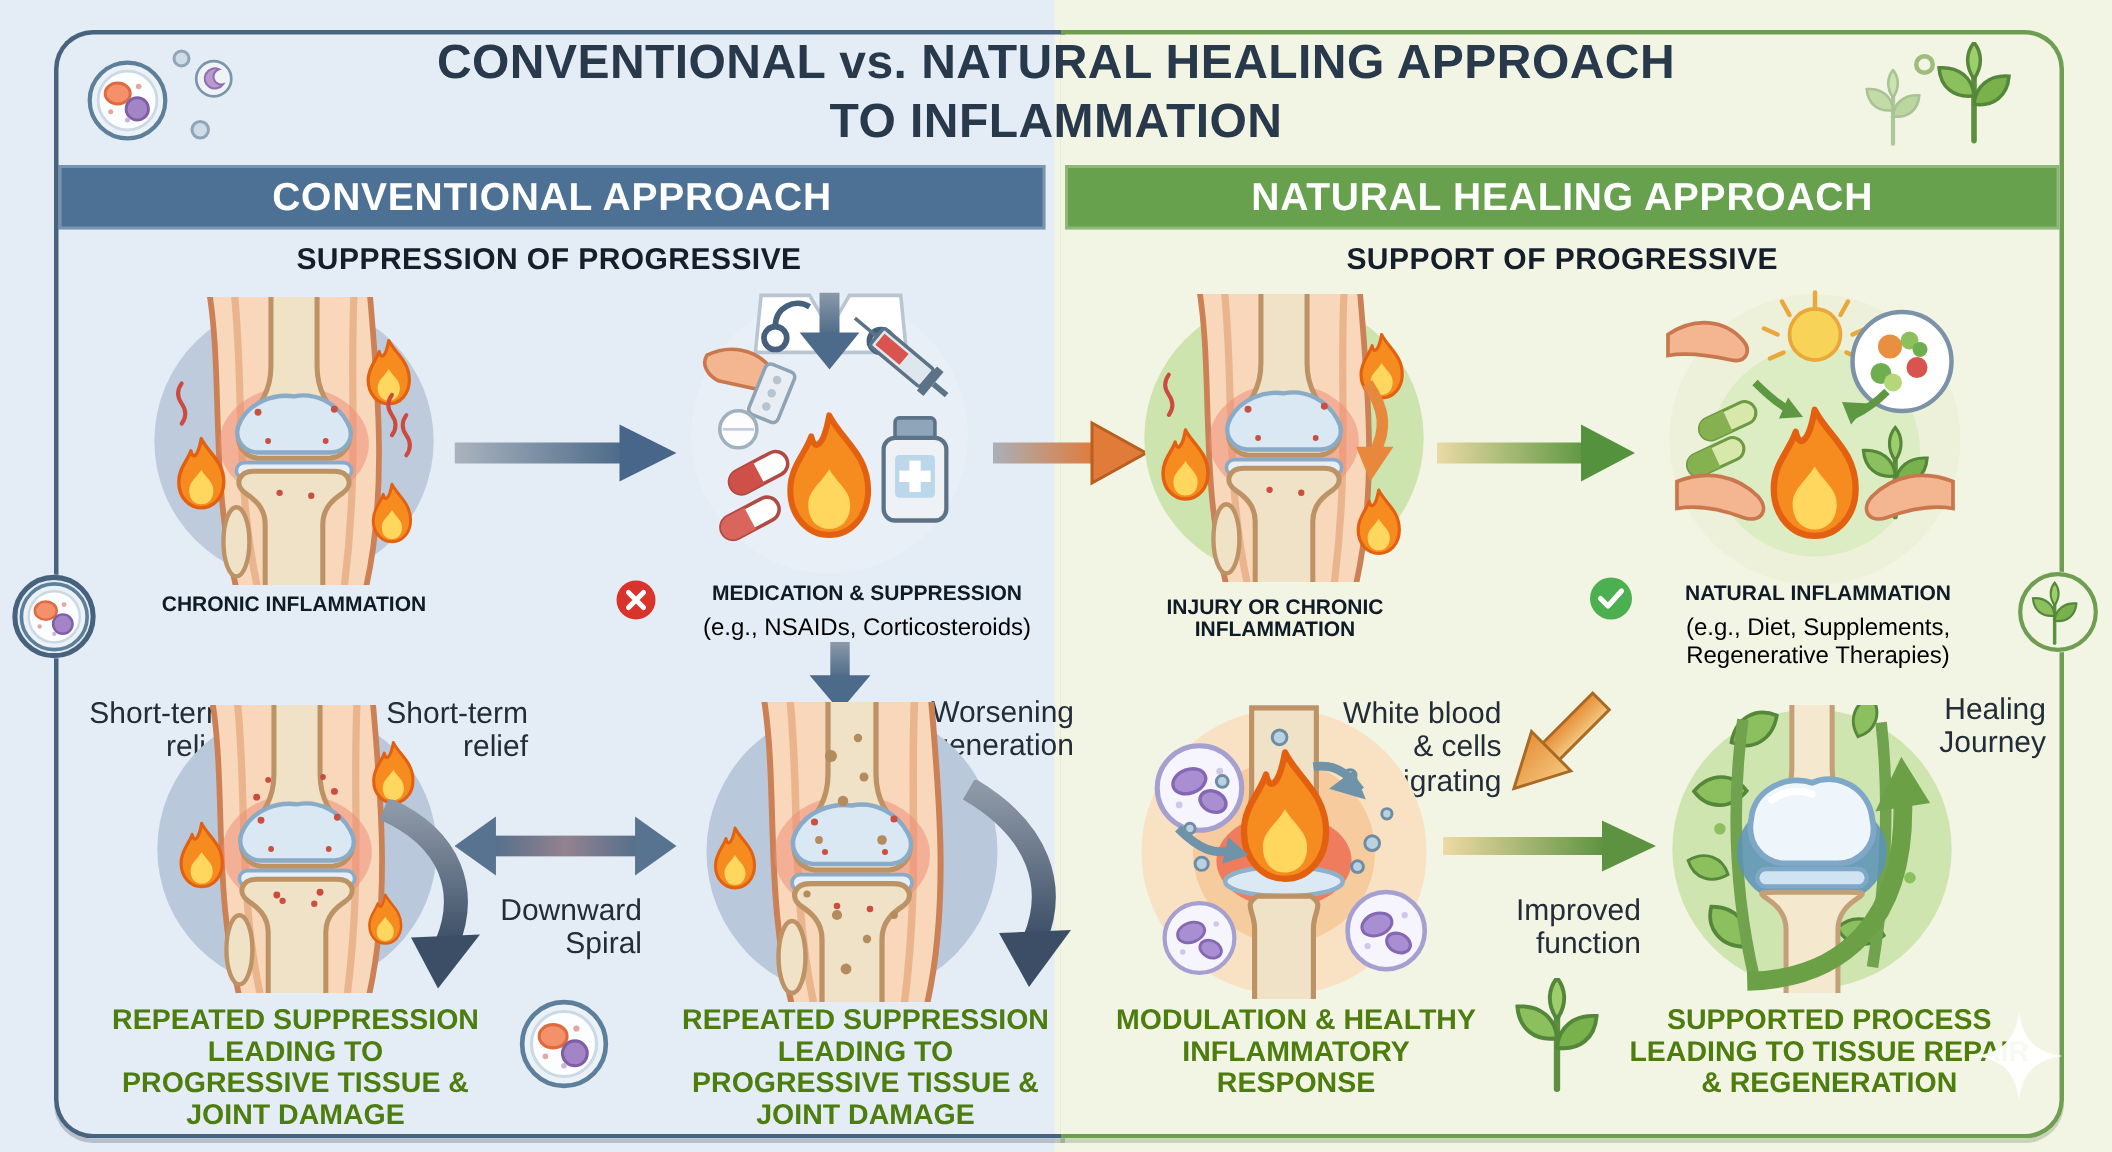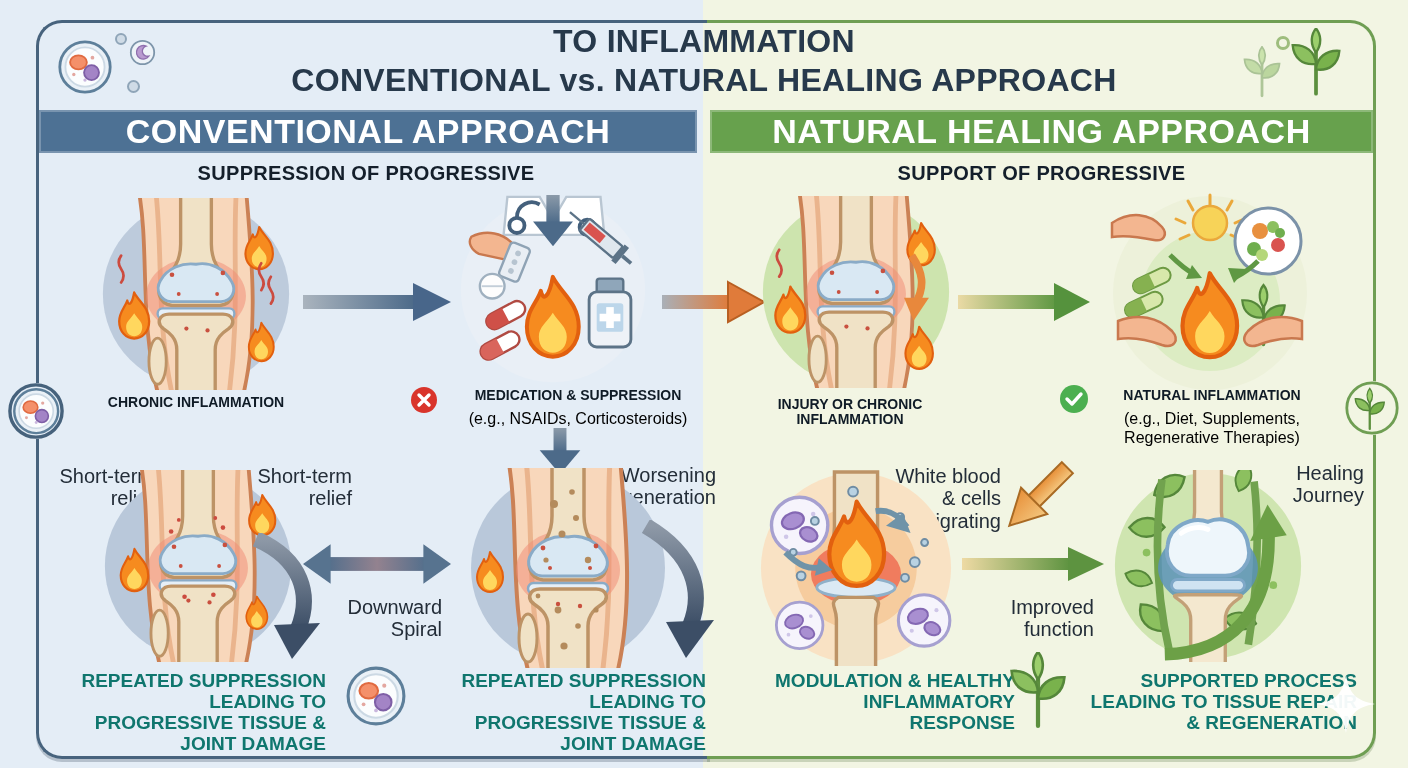--- a/index.html
+++ b/index.html
@@ -164,8 +164,8 @@
 <div class="abs frame-right"></div>
 
 <div class="abs title">
+  <div>CONVENTIONAL vs. NATURAL HEALING APPROACH</div>
   <div>TO INFLAMMATION</div>
-  <div>CONVENTIONAL vs. NATURAL HEALING APPROACH</div>
 </div>
 
 <svg class="abs" style="left:57px;top:39px" width="56" height="56" viewBox="0 0 60 60">

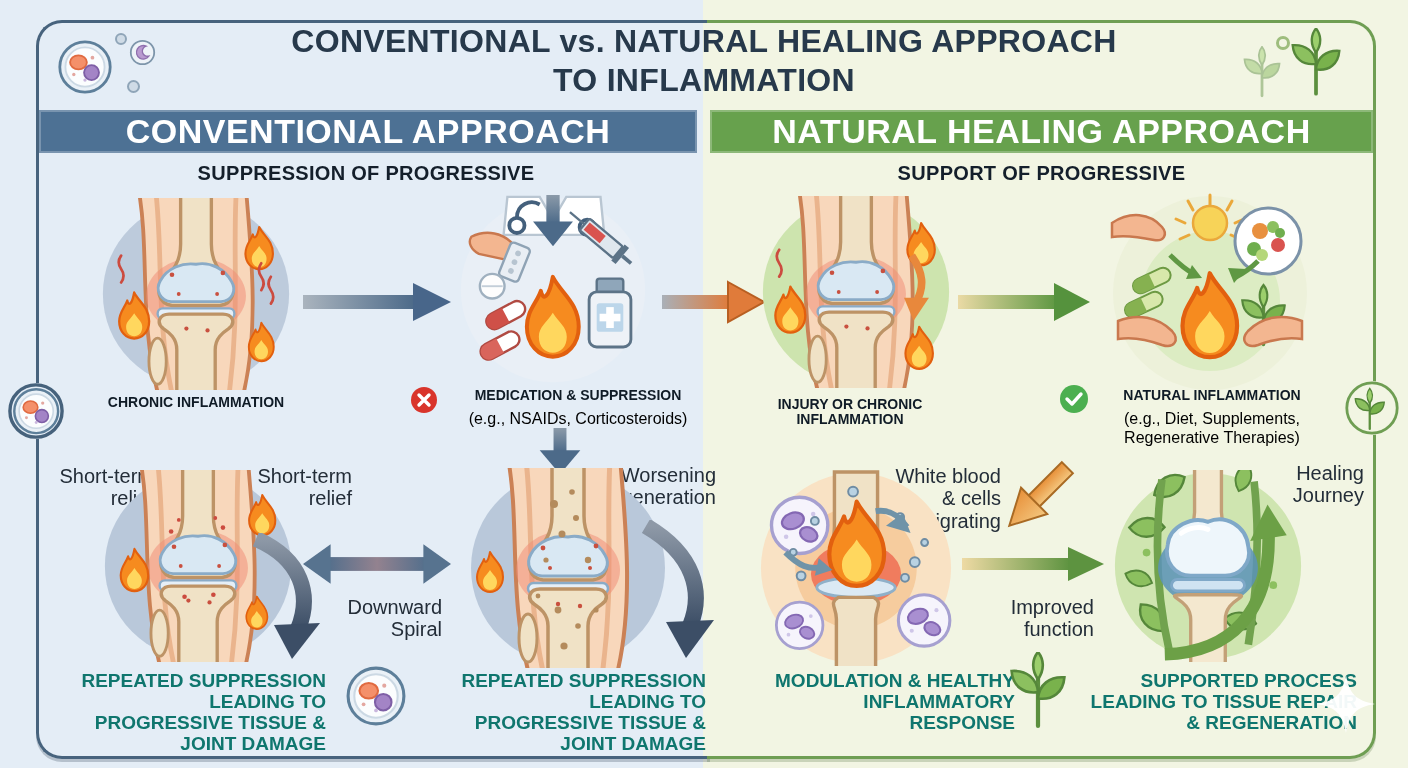--- a/index.html
+++ b/index.html
@@ -26,7 +26,7 @@
   }
   .banner{
     height:43px;line-height:43px;text-align:center;color:#ffffff;
-    font-weight:bold;font-size:34px;letter-spacing:.5px;
+    font-weight:bold;font-size:26px;letter-spacing:.5px;
     box-shadow:inset 0 0 0 2px rgba(255,255,255,.25);
   }
   .banner-left{left:39px;top:110px;width:658px;background:#4d7194;}

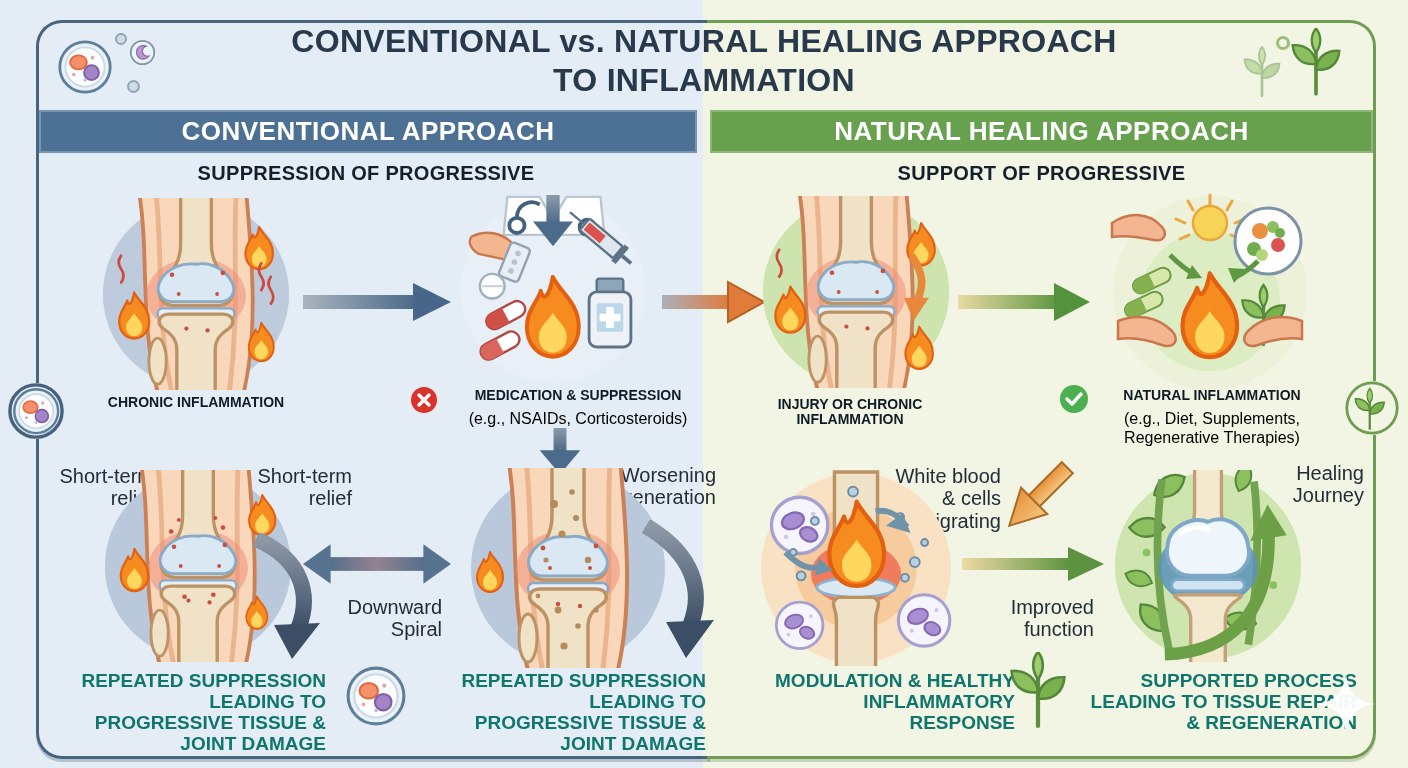--- a/index.html
+++ b/index.html
@@ -296,7 +296,7 @@
   <polygon points="28,2 0,22 28,42" fill="#57738f"></polygon>
   <polygon points="122,2 150,22 122,42" fill="#57738f"></polygon>
 </svg>
-<div class="abs small-label" style="left:332px;top:596px;width:110px">Downward Spiral</div>
+<div class="abs small-label" style="left:318px;top:596px;width:110px">Downward Spiral</div>
 
 <div class="abs cap" style="left:68px;top:671px;width:258px">REPEATED SUPPRESSION LEADING TO PROGRESSIVE TISSUE &amp; JOINT DAMAGE</div>
 

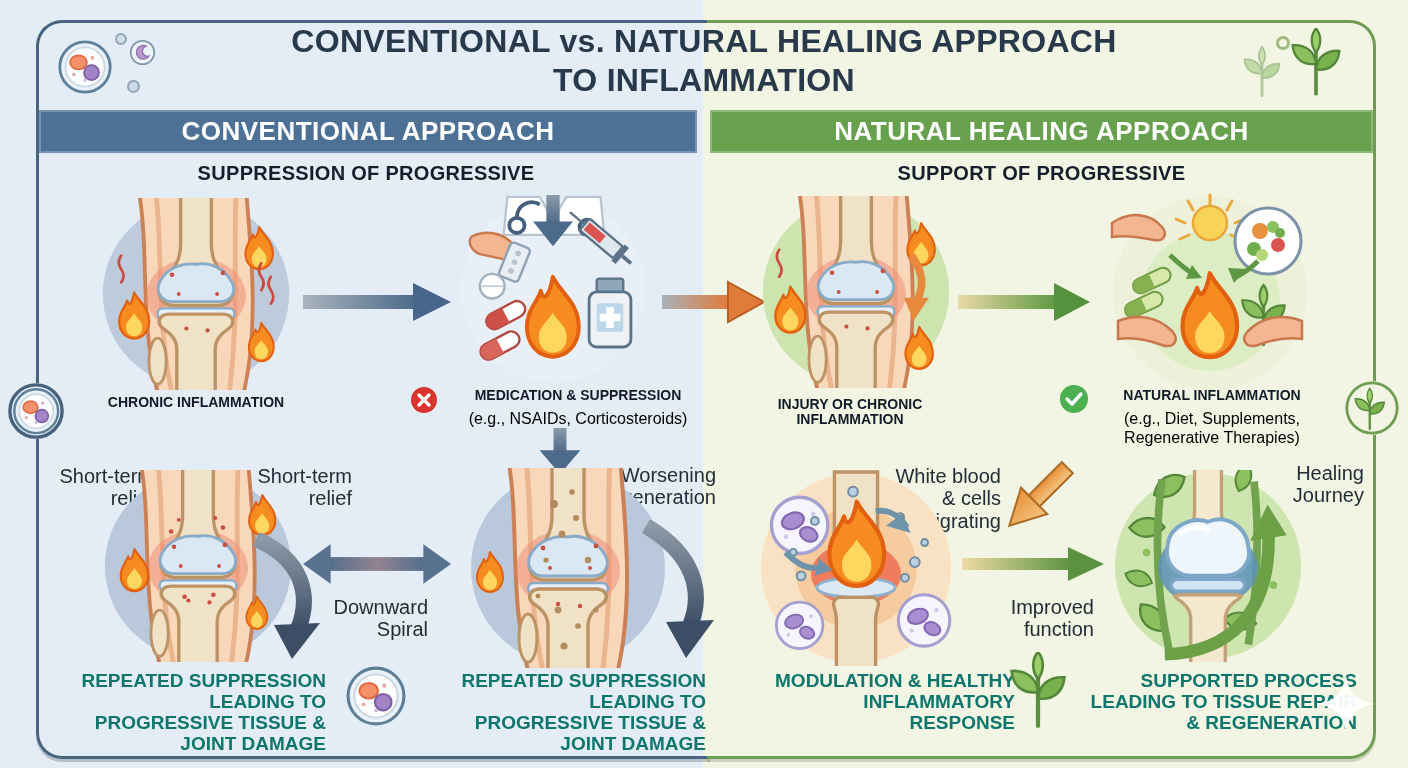--- a/index.html
+++ b/index.html
@@ -39,7 +39,7 @@
   .subhead-right{left:710px;width:663px;}
   .step-label{font-weight:bold;font-size:14px;line-height:1.1;color:#0f1b26;text-align:center;}
   .step-sub{font-size:16px;line-height:1.18;color:#000000;text-align:center;}
-  .cap{font-weight:bold;font-size:19px;line-height:1.1;color:#0f766e;text-align:right;}
+  .cap{font-weight:bold;font-size:19px;line-height:1.1;color:#4d7c0f;text-align:center;}
   .small-label{font-size:20px;line-height:1.12;color:#232d38;text-align:right;}
 </style>
 </head>

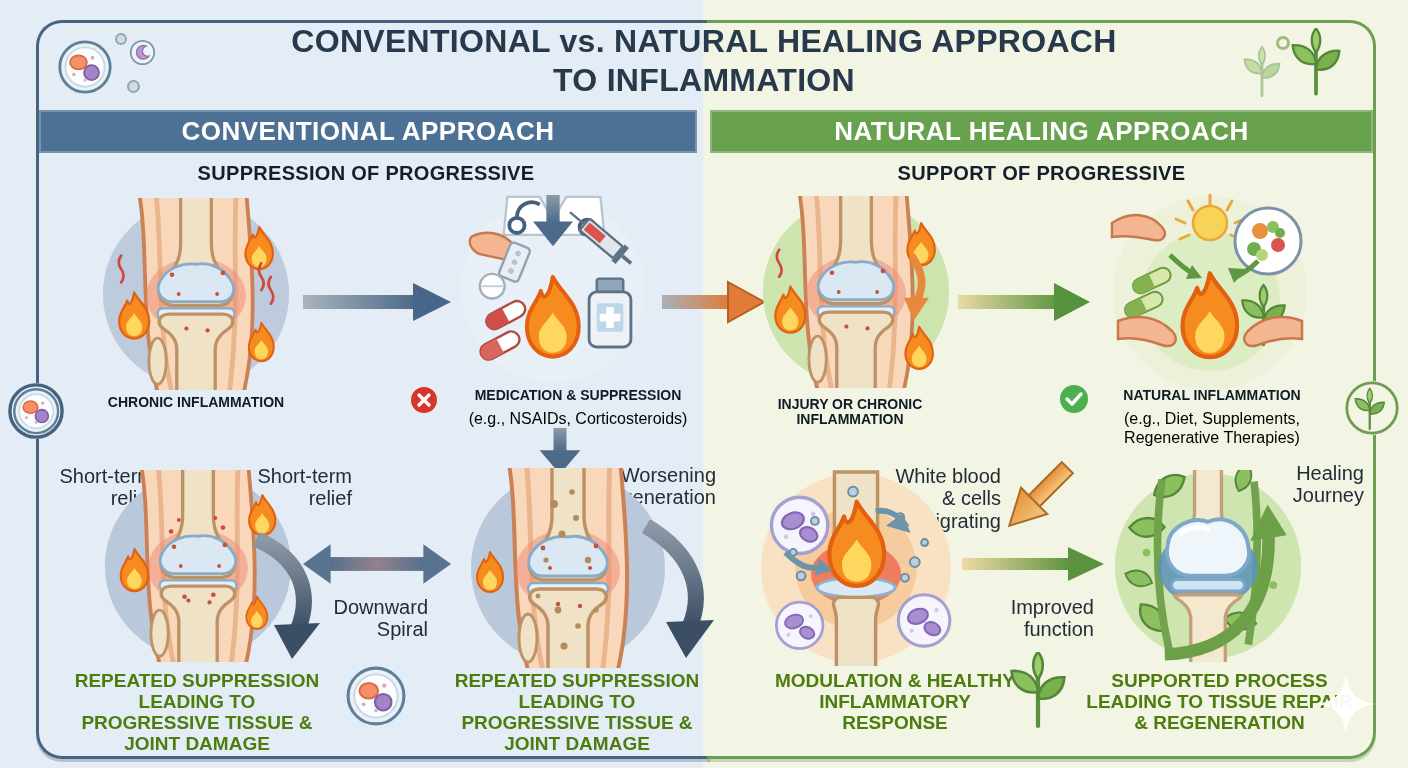--- a/index.html
+++ b/index.html
@@ -441,7 +441,7 @@
   <path d="M152,58 C142,44 132,40 120,42" fill="none" stroke="#6f93a8" stroke-width="6"></path>
   <polygon points="146,44 158,62 132,60" fill="#6f93a8" transform="rotate(12 146 52)"></polygon>
 </svg>
-<div class="abs cap" style="left:775px;top:671px;width:240px">MODULATION &amp; HEALTHY INFLAMMATORY RESPONSE</div>
+<div class="abs cap" style="left:744px;top:671px;width:240px">MODULATION &amp; HEALTHY INFLAMMATORY RESPONSE</div>
 
 <svg class="abs" style="left:962px;top:546px" width="142" height="36" viewBox="0 0 142 36">
   <rect x="0" y="12" width="108" height="12" fill="url(#gImp)"></rect>

